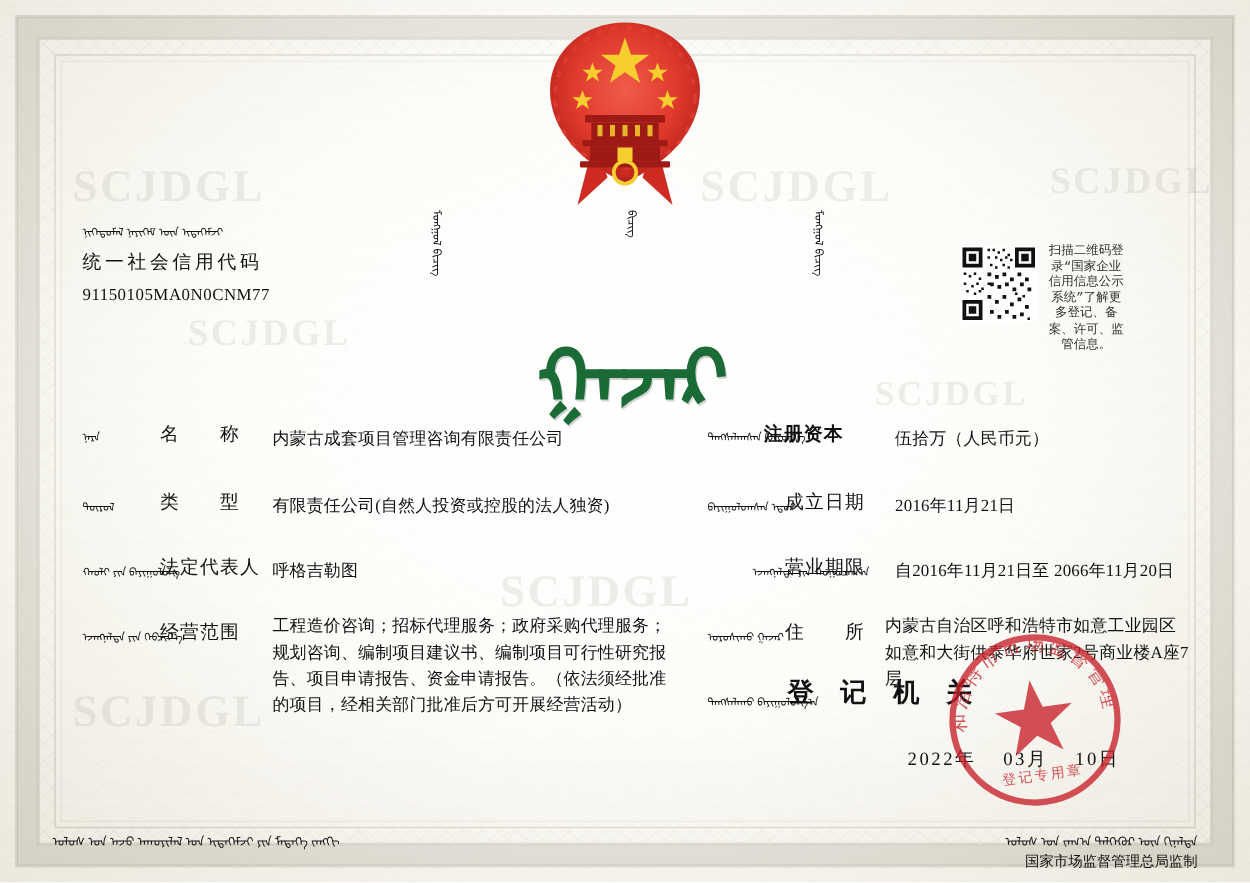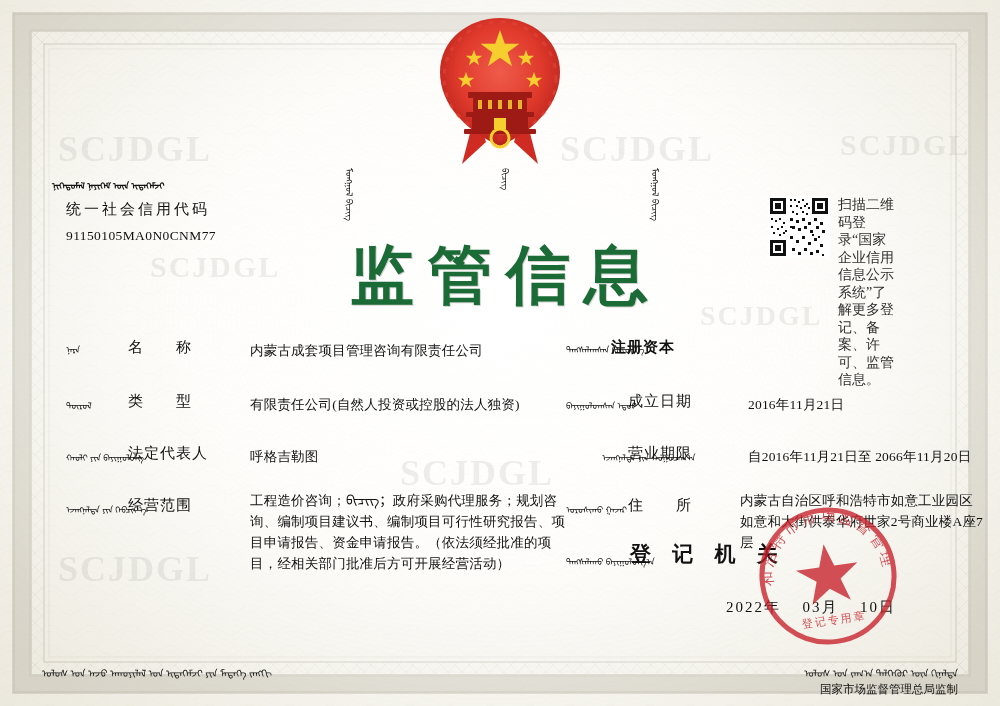--- a/index.html
+++ b/index.html
@@ -289,7 +289,7 @@
   <div class="mong mong-v" style="left:500px; top:168px; height:40px;">ᠪᠢᠴᠢᠭ</div>
   <div class="mong mong-v" style="left:650px; top:168px; height:56px;">ᠮᠣᠩᠭᠣᠯ ᠪᠢᠴᠢᠭ</div>
 
-  <div class="mong mong-h" style="left:52px; top:176px;font-weight:bold;">ᠨᠢᠭᠡᠳᠦᠮᠡᠯ ᠨᠡᠶᠢᠭᠡᠮ ᠦᠨ ᠢᠲᠡᠭᠡᠮᠵᠢ</div>
+  <div class="mong mong-h" style="left:66px; top:176px;">ᠨᠢᠭᠡᠳᠦᠮᠡᠯ ᠨᠡᠶᠢᠭᠡᠮ ᠦᠨ ᠢᠲᠡᠭᠡᠮᠵᠢ</div>
 
   <div class="code-label">统一社会信用代码</div>
   <div class="code-value">91150105MA0N0CNM77</div>

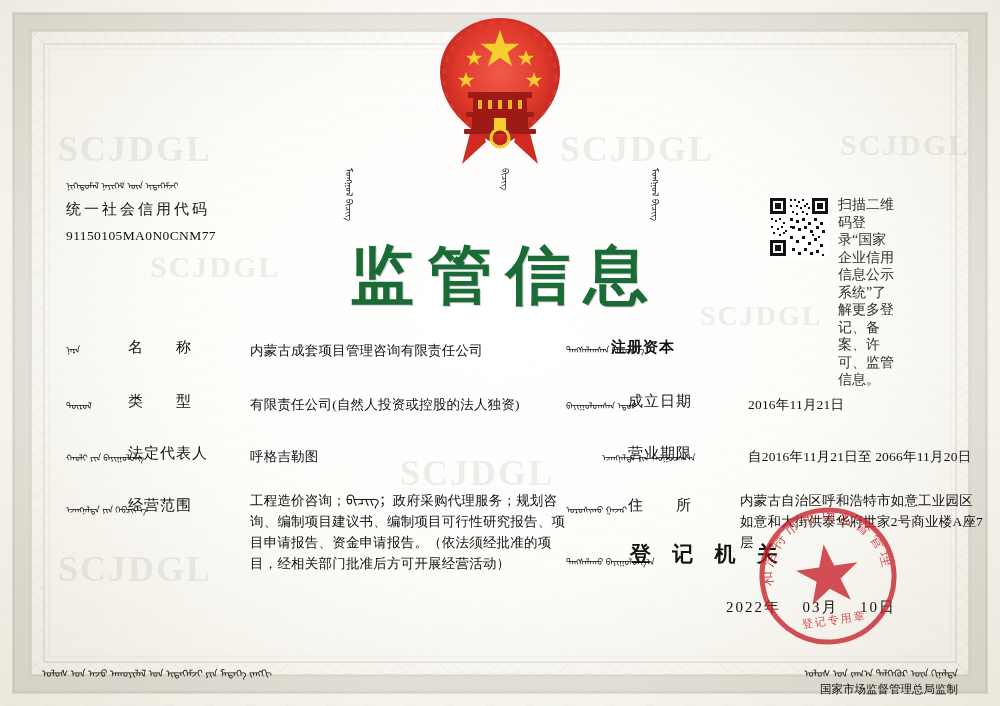--- a/index.html
+++ b/index.html
@@ -57,11 +57,12 @@
     left: 838px;
     top: 196px;
     width: 62px;
-    font-family: Liberation Serif, serif;
-    font-size: 14px;
+    font-family: Liberation Mono, monospace;
+    font-size: 10px;
     line-height: 1.25;
     color: #2f2f2f;
     letter-spacing: 0px;
+    text-align: center;
   }
   
   .mong {

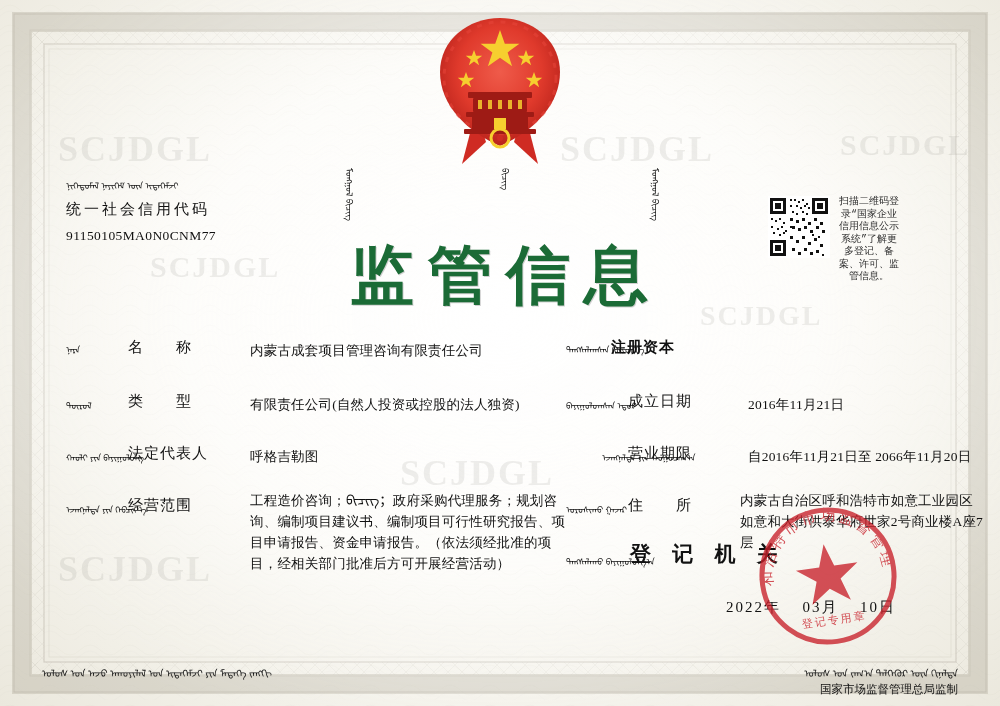--- a/index.html
+++ b/index.html
@@ -295,7 +295,7 @@
   <div class="code-label">统一社会信用代码</div>
   <div class="code-value">91150105MA0N0CNM77</div>
 
-  <div class="big-title">监管信息</div>
+  <div class="big-title">ᠭᠠᠵᠠᠷ</div>
 
   <svg class="qr-box" viewBox="0 0 62 62" xmlns="http://www.w3.org/2000/svg">
     <rect width="62" height="62" fill="#ffffff"></rect>

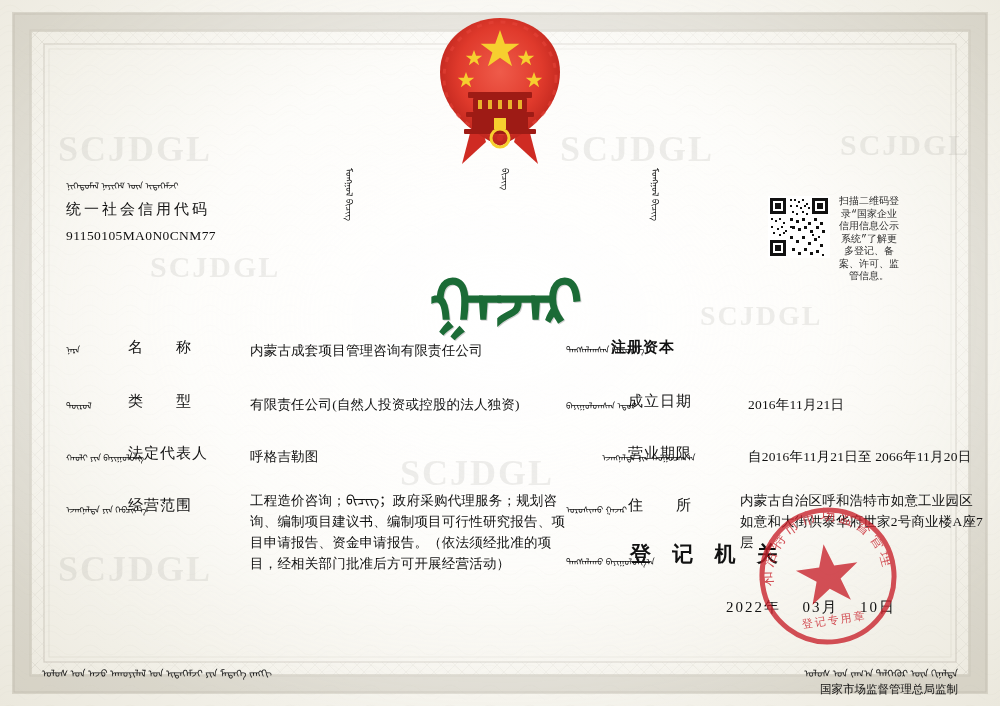--- a/index.html
+++ b/index.html
@@ -128,7 +128,6 @@
     font-size: 13.5px;
     line-height: 21px;
     letter-spacing: 0.2px;
-    margin-left: 32px;
   }
 
   .reg-org {

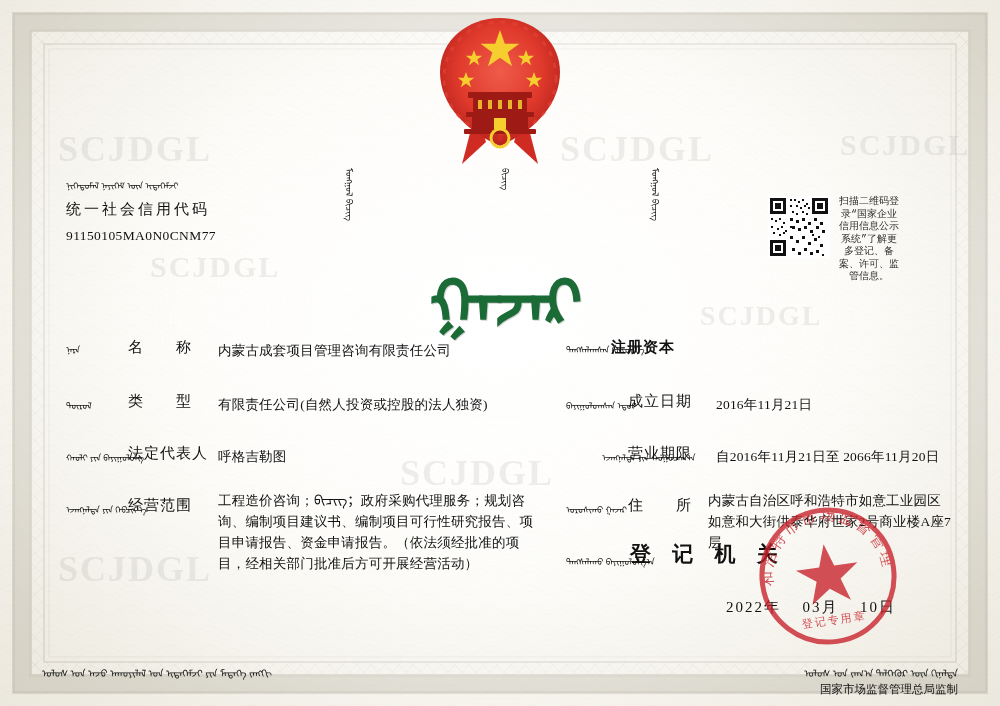--- a/index.html
+++ b/index.html
@@ -382,6 +382,7 @@
 
   <div class="mong mong-h" style="left:566px; top:340px;">ᠳᠠᠩᠰᠠᠯᠠᠭᠰᠠᠨ ᠬᠥᠷᠥᠩᠭᠡ</div>
   <div class="field f-label" style="left:611px; top:338px;font-weight:bold;">注册资本</div>
+  <div class="field f-value" style="left:716px; top:340px; width:230px;">伍拾万（人民币元）</div>
 
   <div class="mong mong-h" style="left:566px; top:396px;">ᠪᠠᠶᠢᠭᠤᠯᠤᠭᠰᠠᠨ ᠡᠳᠦᠷ</div>
   <div class="field f-label" style="left:628px; top:392px;">成立日期</div>

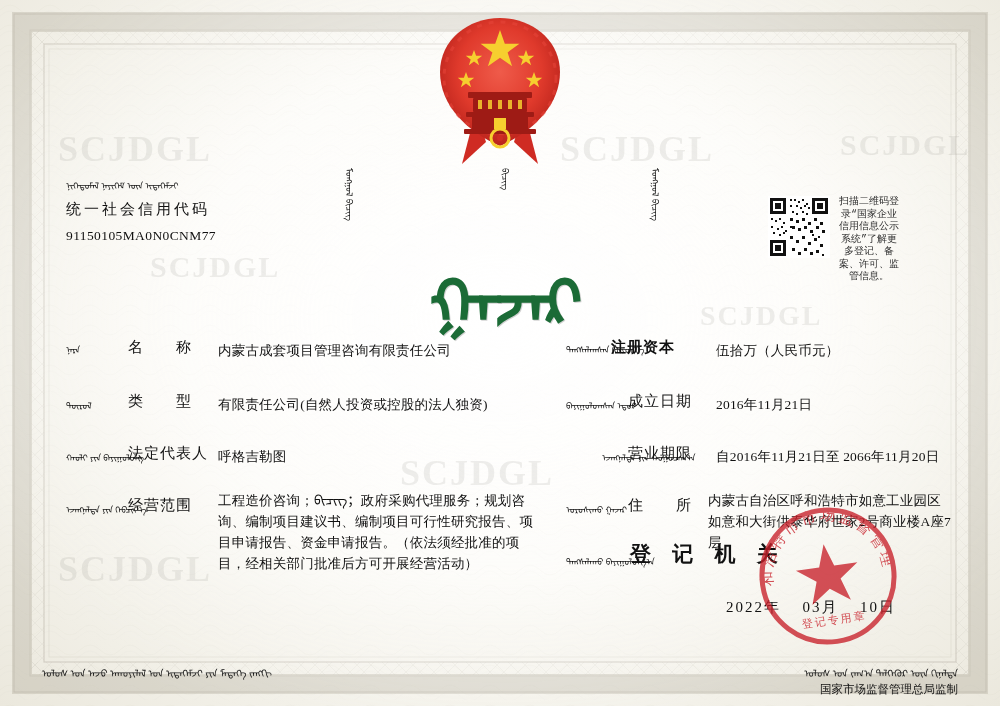--- a/index.html
+++ b/index.html
@@ -378,7 +378,7 @@
 
   <div class="mong mong-h" style="left:66px; top:500px;">ᠡᠵᠡᠩᠨᠡᠯᠲᠡ ᠶᠢᠨ ᠬᠡᠪᠴᠢᠶ᠎ᠡ</div>
   <div class="field f-label" style="left:128px; top:496px;">经营范围</div>
-  <div class="field f-value" style="left:218px; top:490px; width:318px;">工程造价咨询；ᠪᠢᠴᠢᠭ；政府采购代理服务；规划咨询、编制项目建议书、编制项目可行性研究报告、项目申请报告、资金申请报告。（依法须经批准的项目，经相关部门批准后方可开展经营活动）</div>
+  <div class="field f-value" style="left:218px; top:490px; width:318px;">工程造价咨询；招标代理服务；政府采购代理服务；规划咨询、编制项目建议书、编制项目可行性研究报告、项目申请报告、资金申请报告。（依法须经批准的项目，经相关部门批准后方可开展经营活动）</div>
 
   <div class="mong mong-h" style="left:566px; top:340px;">ᠳᠠᠩᠰᠠᠯᠠᠭᠰᠠᠨ ᠬᠥᠷᠥᠩᠭᠡ</div>
   <div class="field f-label" style="left:611px; top:338px;font-weight:bold;">注册资本</div>

